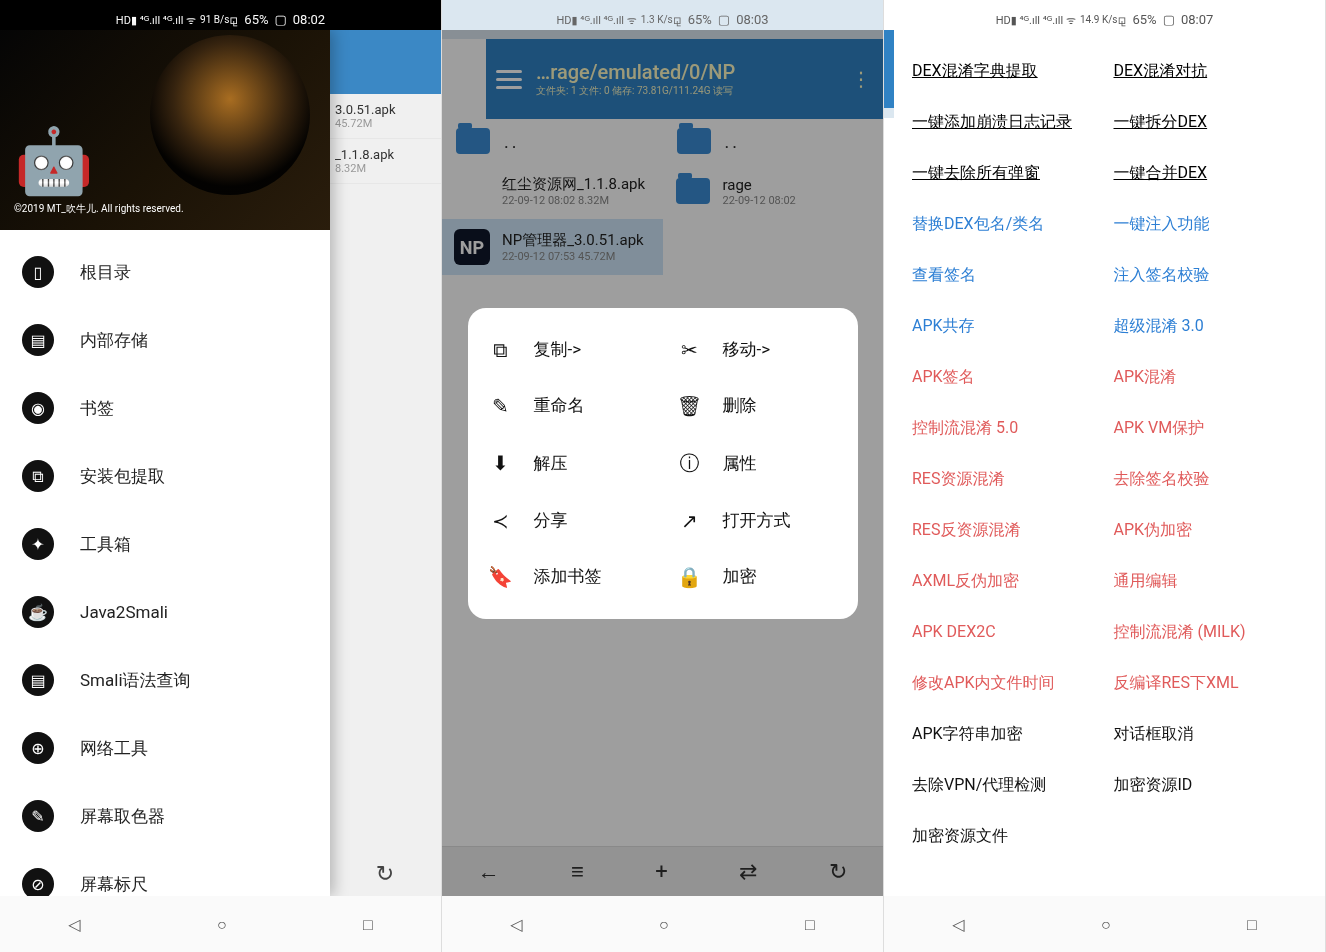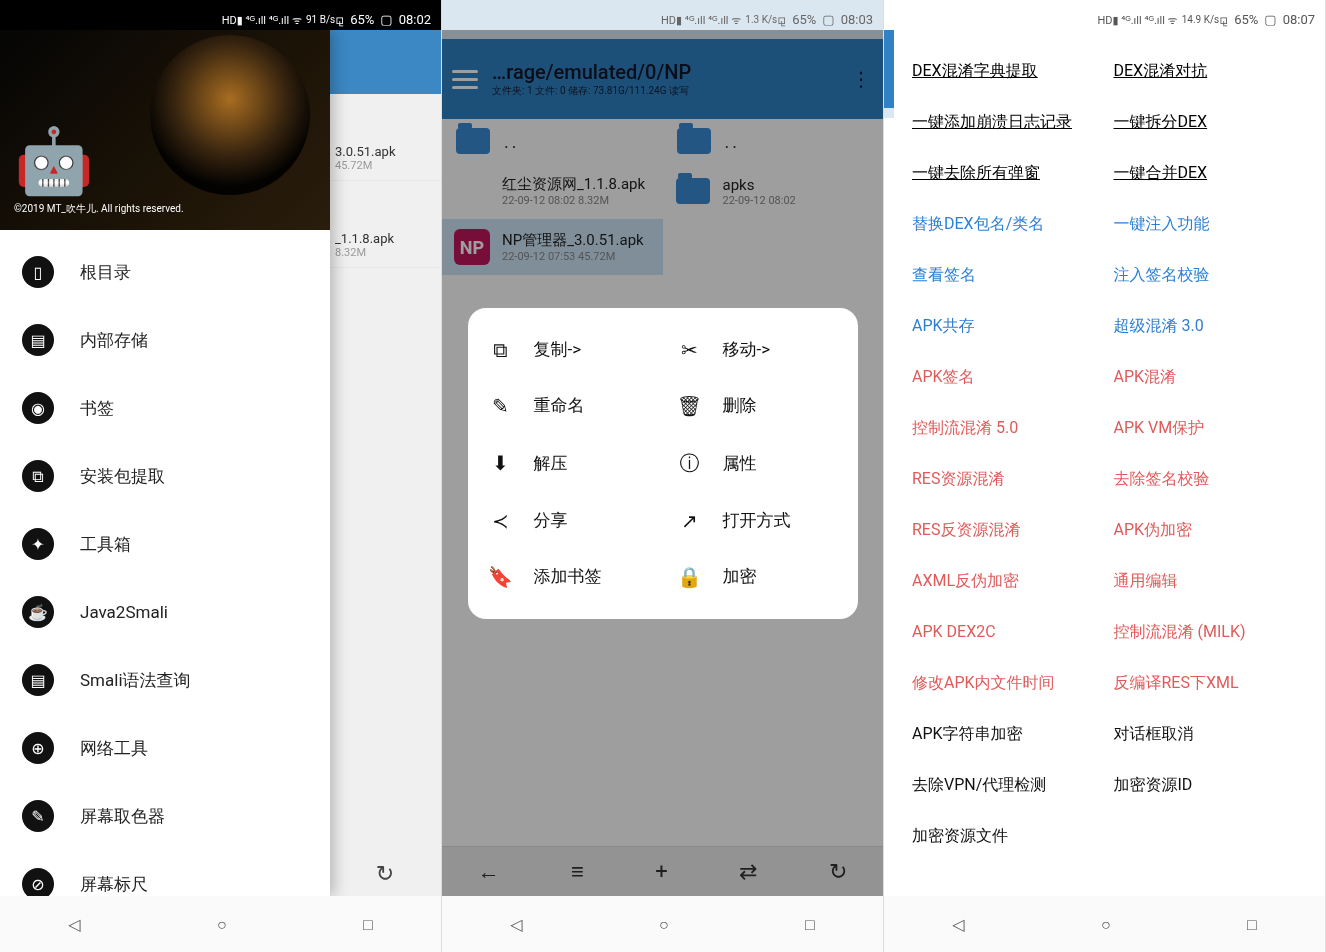--- a/index.html
+++ b/index.html
@@ -25,7 +25,7 @@
   height: 39px;
   display: flex;
   align-items: center;
-  justify-content: flex-end;
+  justify-content: center;
   padding: 0 10px;
   font-size: 13px;
   color: #666;

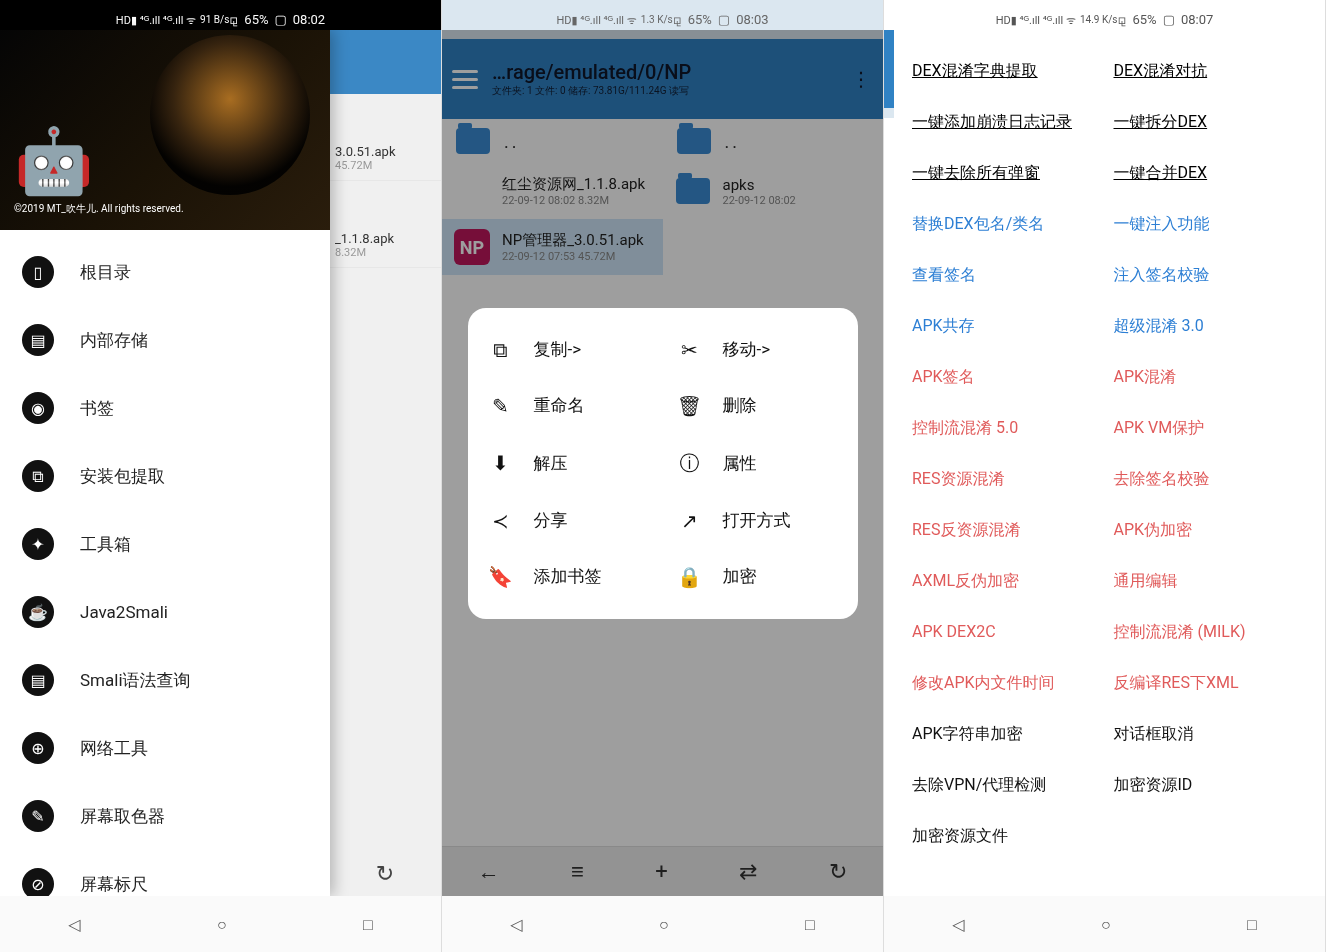--- a/index.html
+++ b/index.html
@@ -97,8 +97,8 @@
 
 
 .phone2 .app-bar {
-  height:80px; background:#3082c4; color:#0f172a;
-  display:flex; align-items:center; padding:0 10px; gap:14px;
+  height:80px; background:#3082c4; color:#fef9c3;
+  display:flex; align-items:center; padding:0 10px; gap:14px;margin-left:44px;
 }
 .hamb { width:26px; display:flex; flex-direction:column; gap:5px;}
 .hamb span { height:3px; background:#fff; border-radius:2px;}

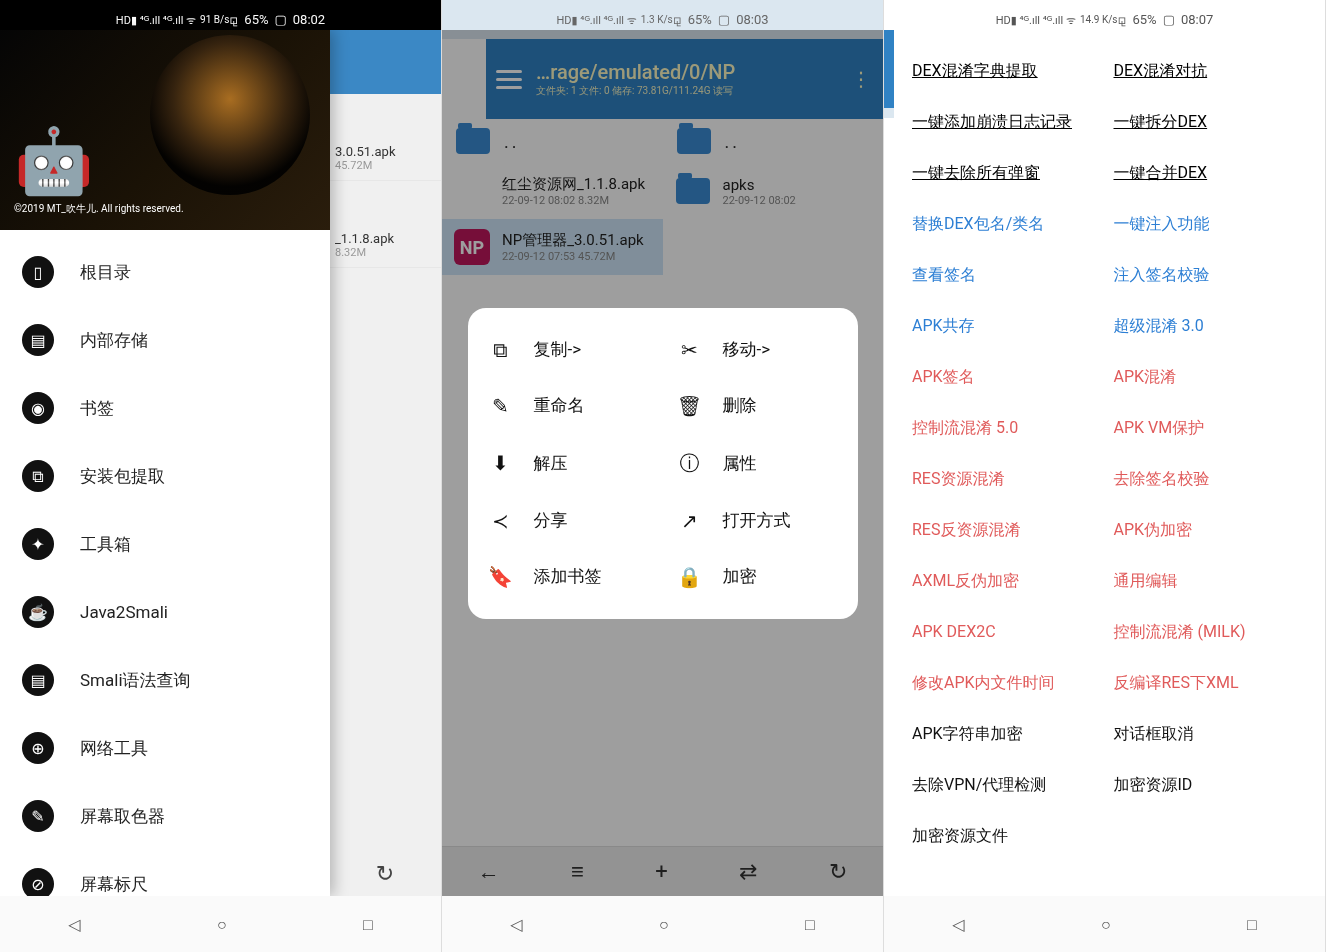--- a/index.html
+++ b/index.html
@@ -83,7 +83,7 @@
 }
 .peek-top { height:64px; background:#3b88c5; }
 .peek .pf { padding:8px 6px; border-bottom:1px solid #e7e7e7; }
-.peek .pf .t { color:#333; white-space:nowrap; overflow:hidden;margin-top:42px;}
+.peek .pf .t { color:#333; white-space:nowrap; overflow:hidden;}
 .peek .pf .s { font-size:11px; color:#999;}
 .peek .prefresh { position:absolute; bottom:10px; left:0; right:0; text-align:center; color:#444; font-size:22px;}
 

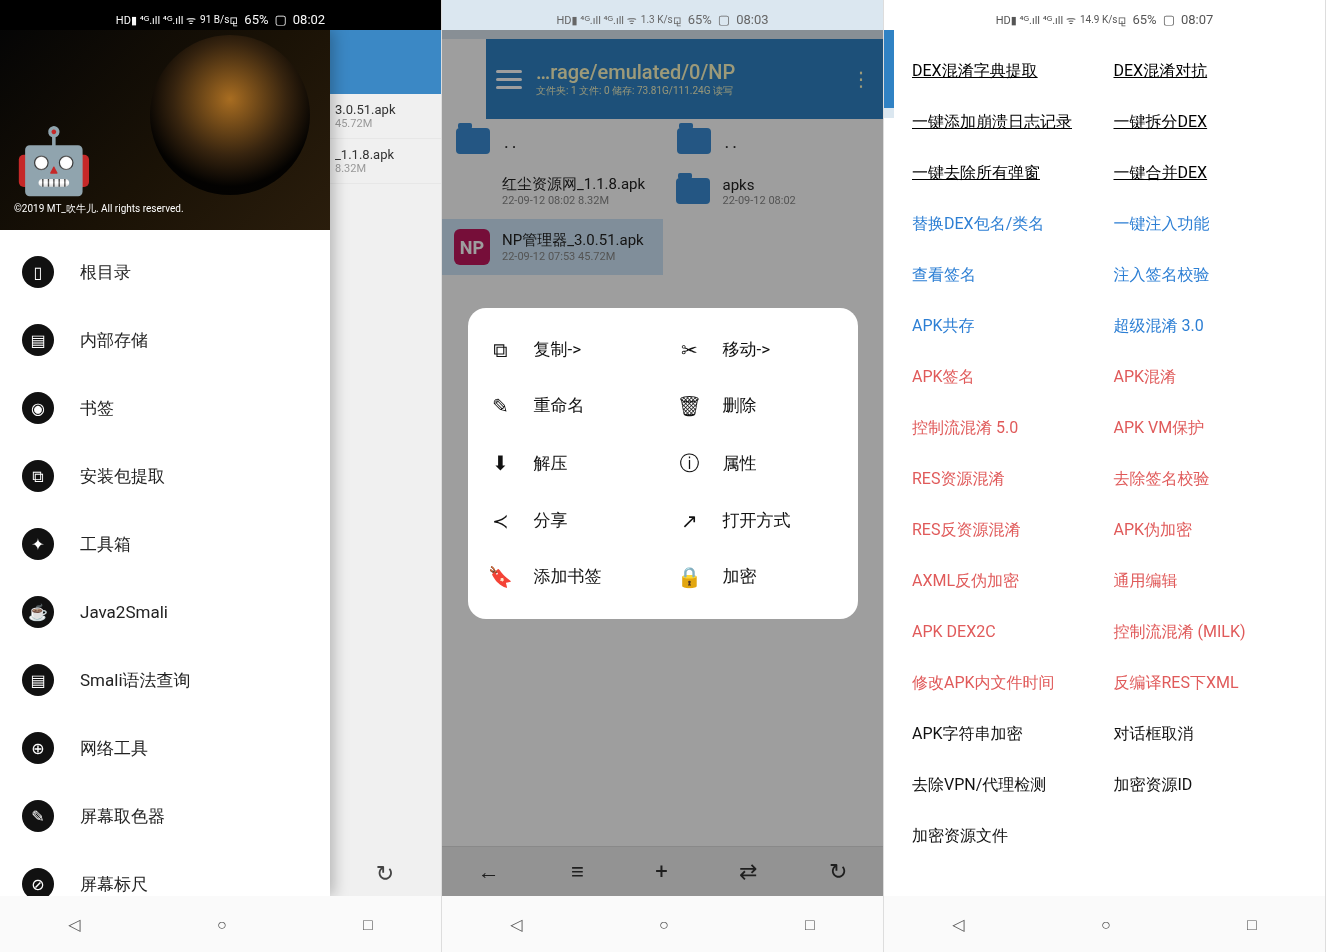--- a/index.html
+++ b/index.html
@@ -315,7 +315,7 @@
             <div class="folder-ico"></div>
           </div>
           <div class="meta">
-            <div class="t">apks</div>
+            <div class="t">rage</div>
             <div class="s">22-09-12 08:02</div>
           </div>
         </div>

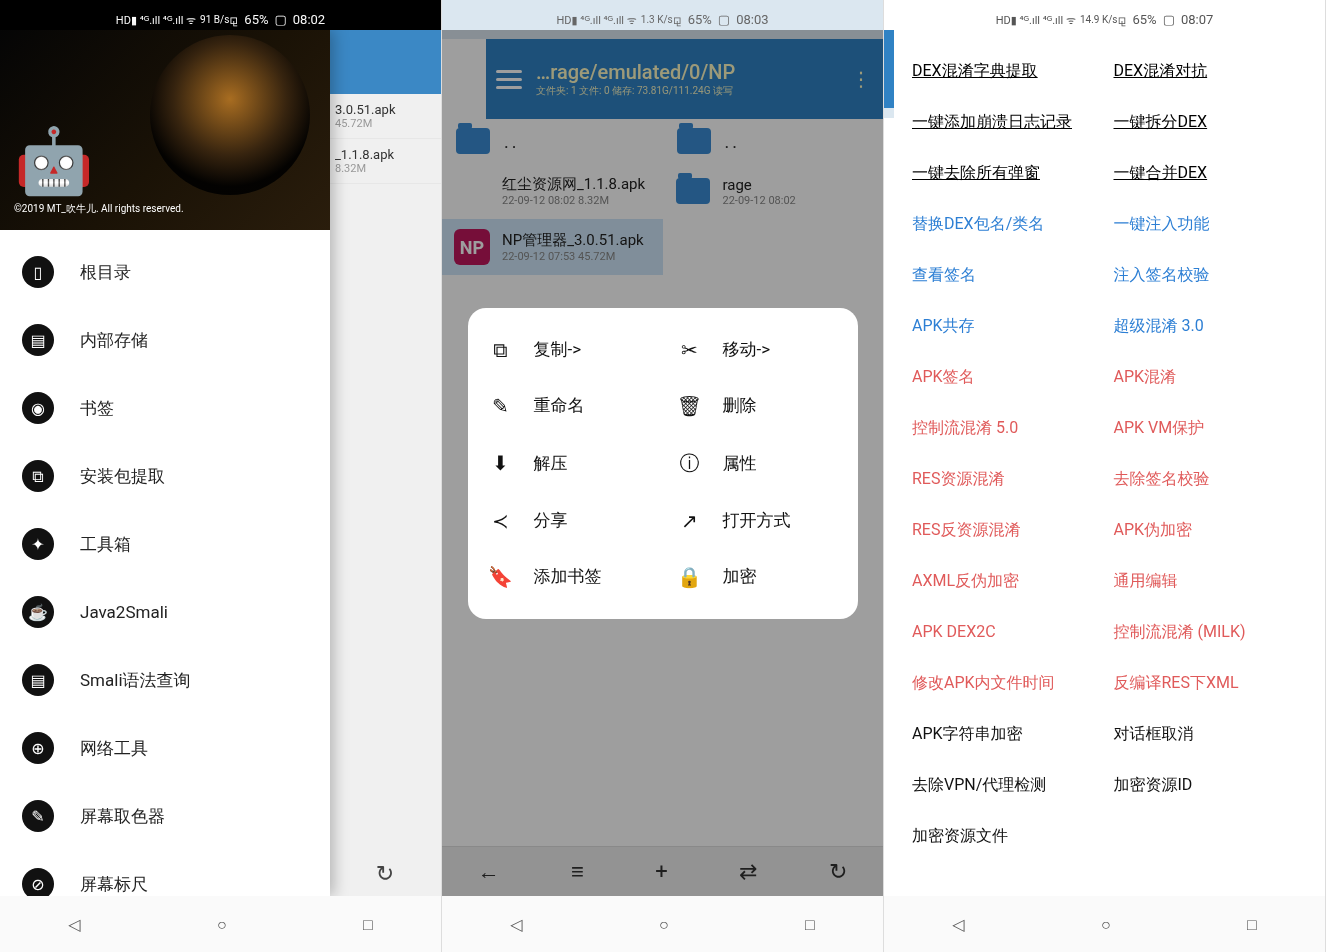--- a/index.html
+++ b/index.html
@@ -124,7 +124,7 @@
 .file-row .meta .t { font-size:15px; color:#222;}
 .file-row .meta .s { font-size:11px; color:#888;}
 .ic-red { background:#fff; color:#c33; font-size:22px;}
-.ic-np { background:#be185d; color:#6c6; font-weight:bold; font-size:14px;}
+.ic-np { background:#0f172a; color:#6c6; font-weight:bold; font-size:14px;}
 .ic-folder { background:none; }
 
 .phone2 .overlay {

